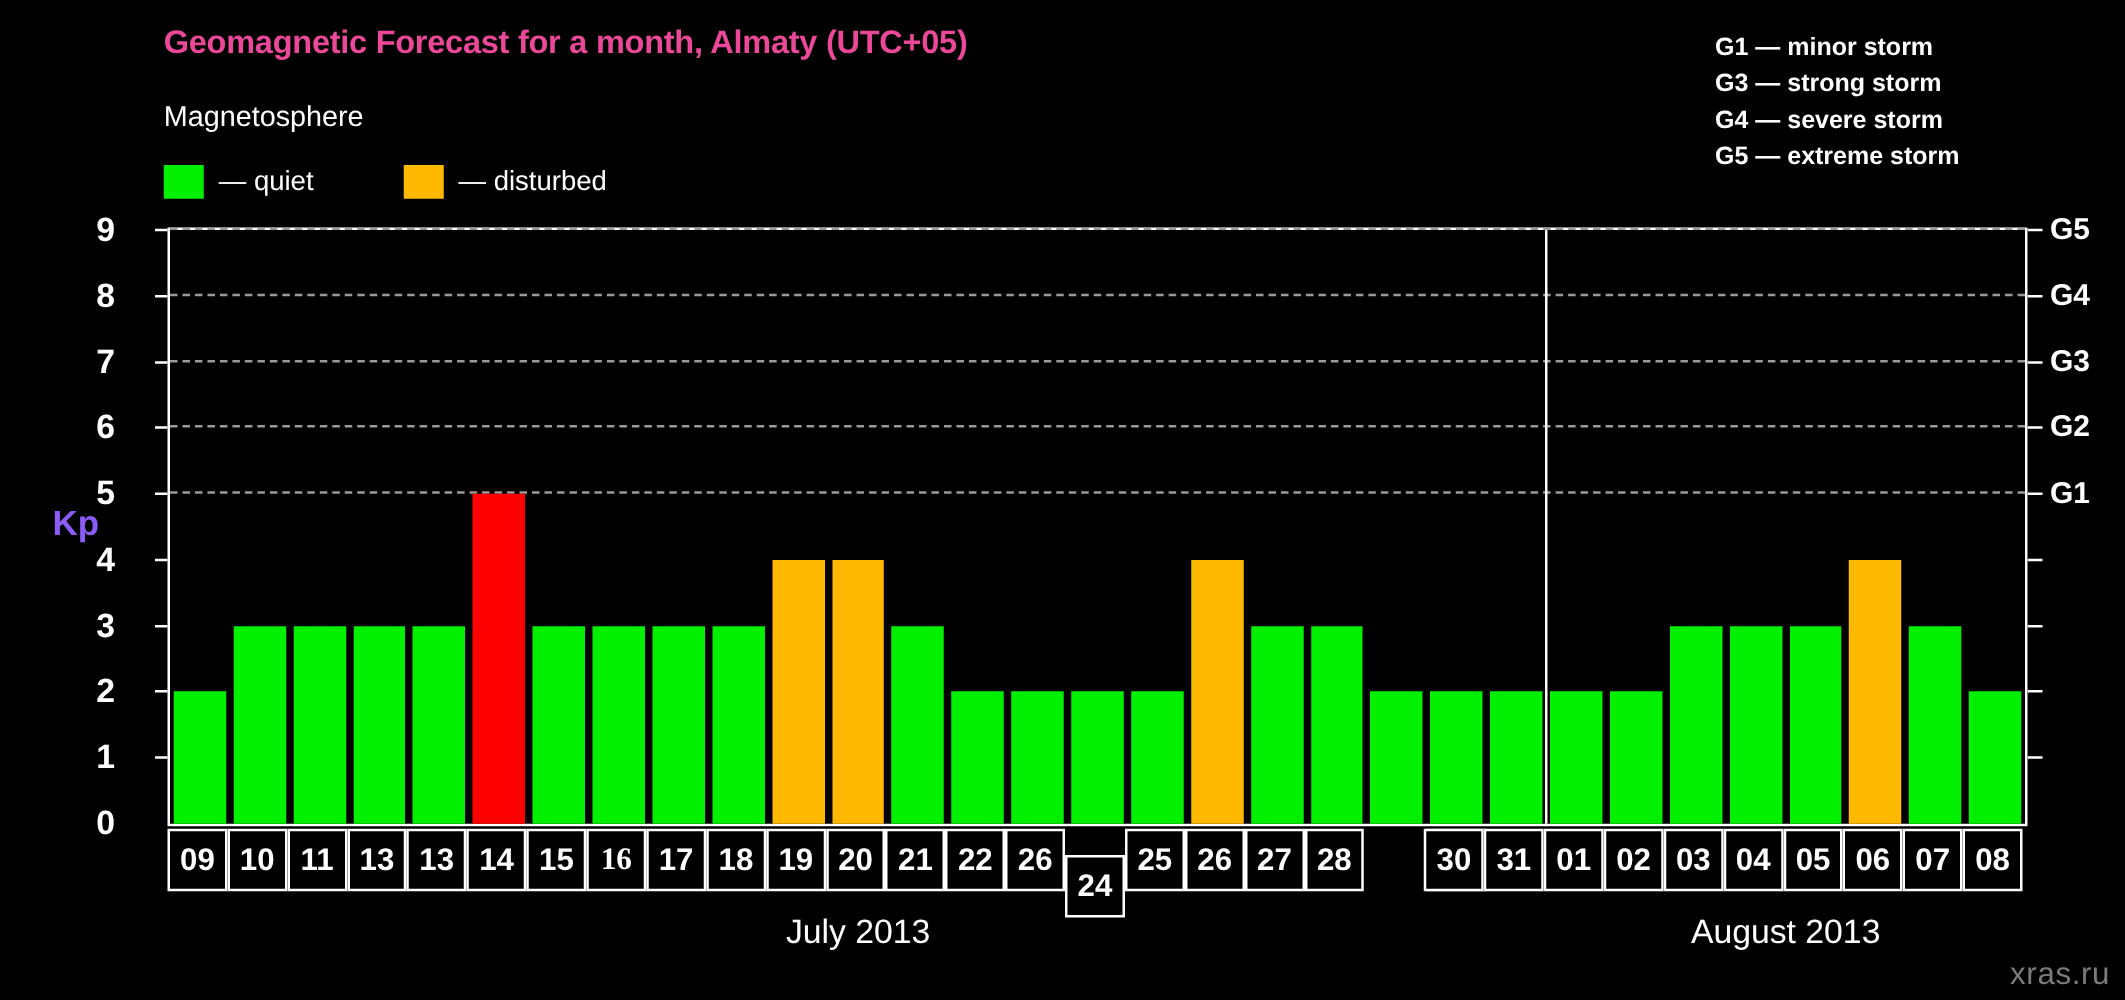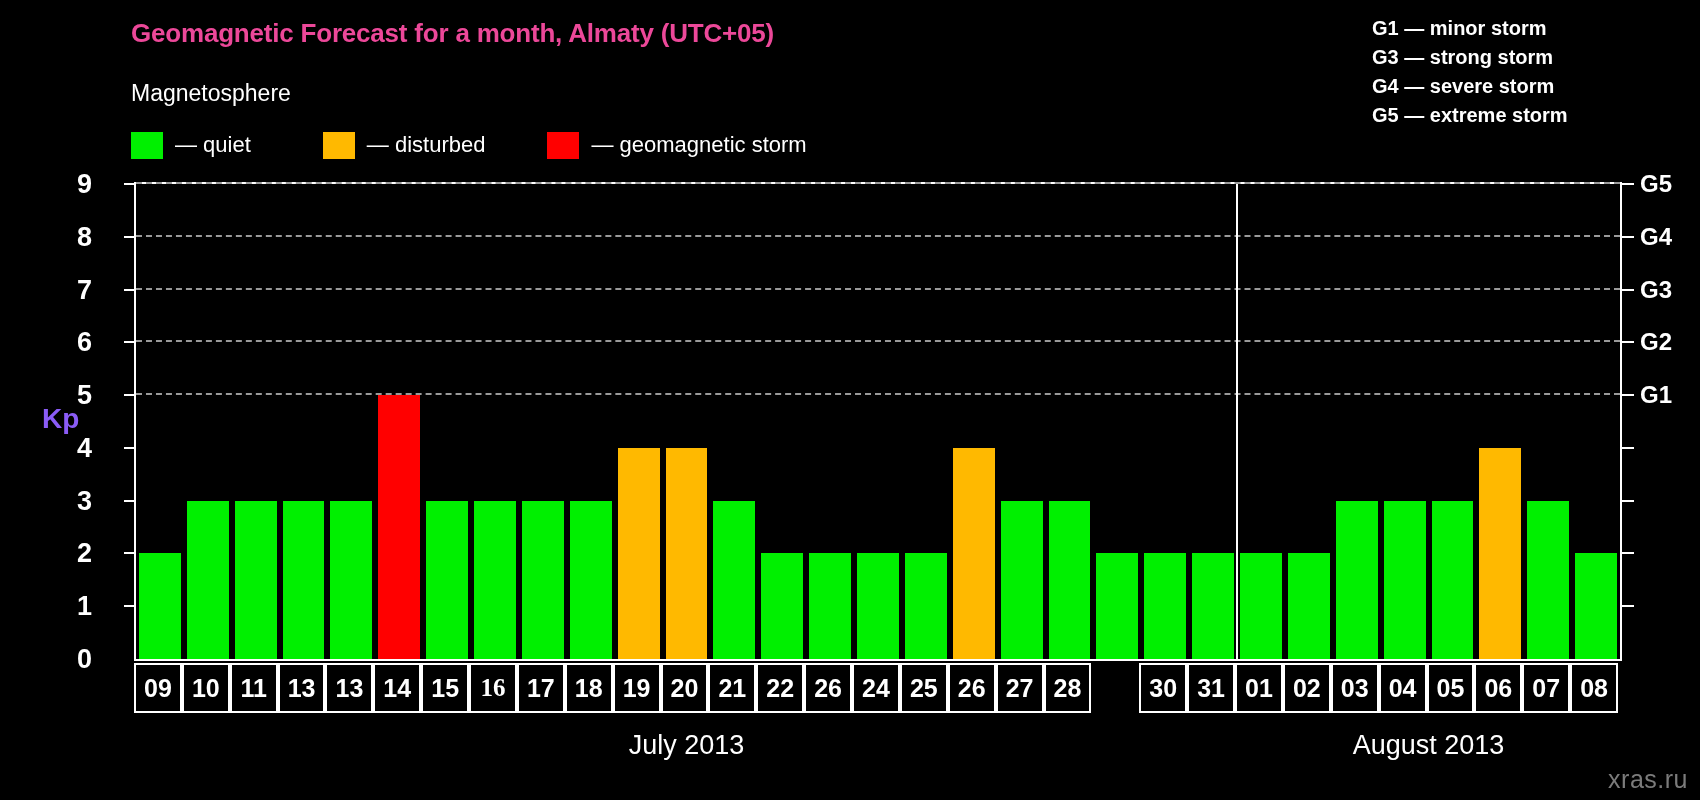--- a/index.html
+++ b/index.html
@@ -70,7 +70,7 @@
   #g-scale-legend {
     position: absolute;
     right: 18px;
-    top: 14px;
+    top: 24px;
     text-align: left;
     width: 310px;
   }

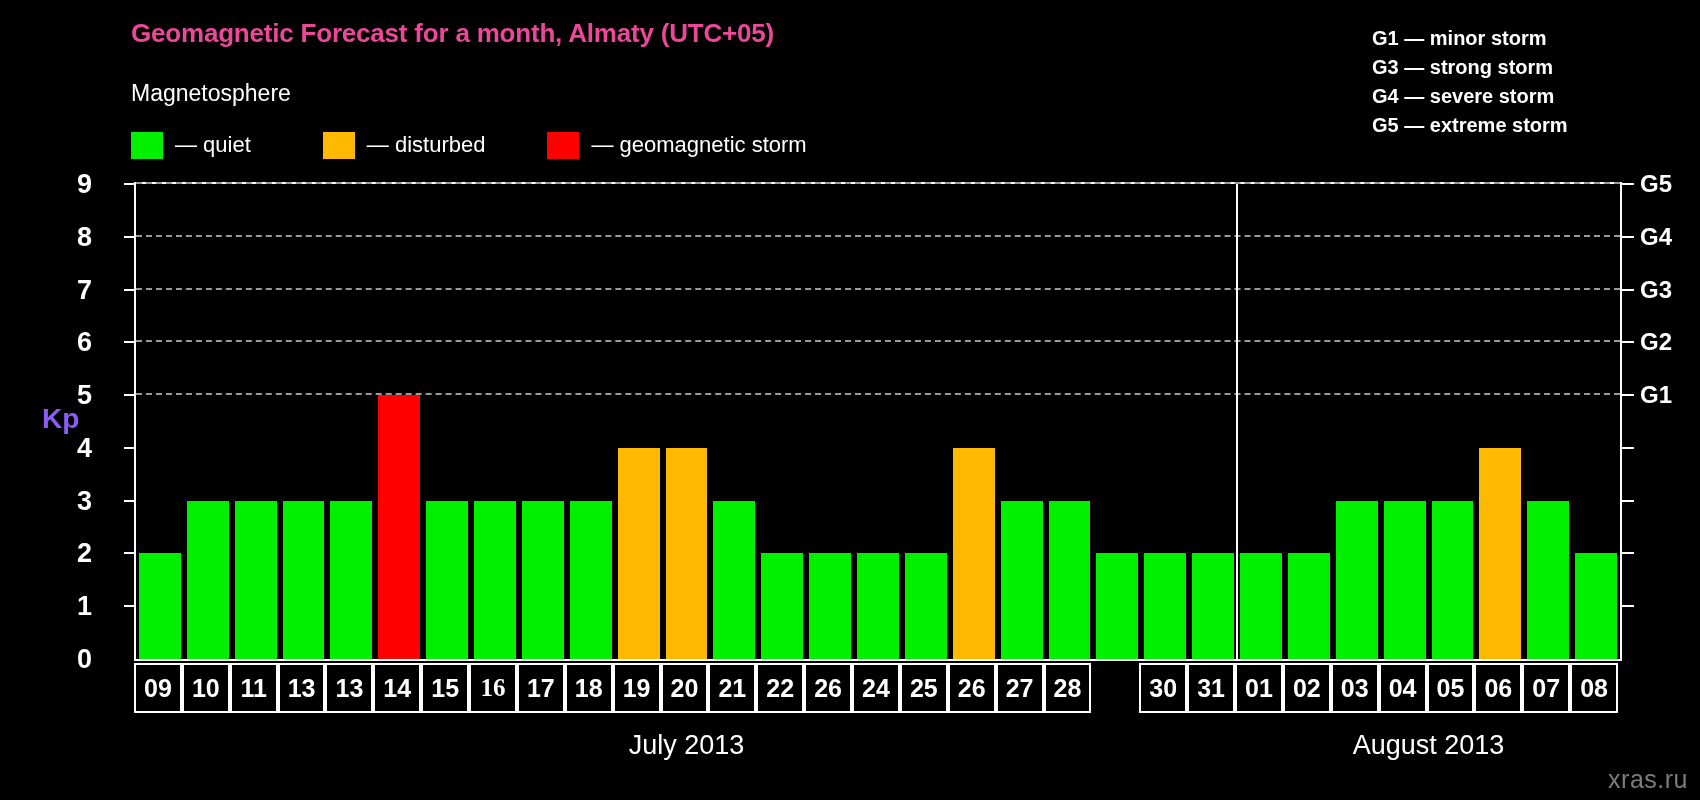--- a/index.html
+++ b/index.html
@@ -248,10 +248,6 @@
     <span class="legend-text">— disturbed</span>
   </div>
   <div id="legend-gap-2"></div>
-  <div class="legend-entry">
-    <span class="legend-swatch" id="sw-storm" style="background: rgb(255, 0, 0);"></span>
-    <span class="legend-text">— geomagnetic storm</span>
-  </div>
 </div>
 
 <div id="g-scale-legend">

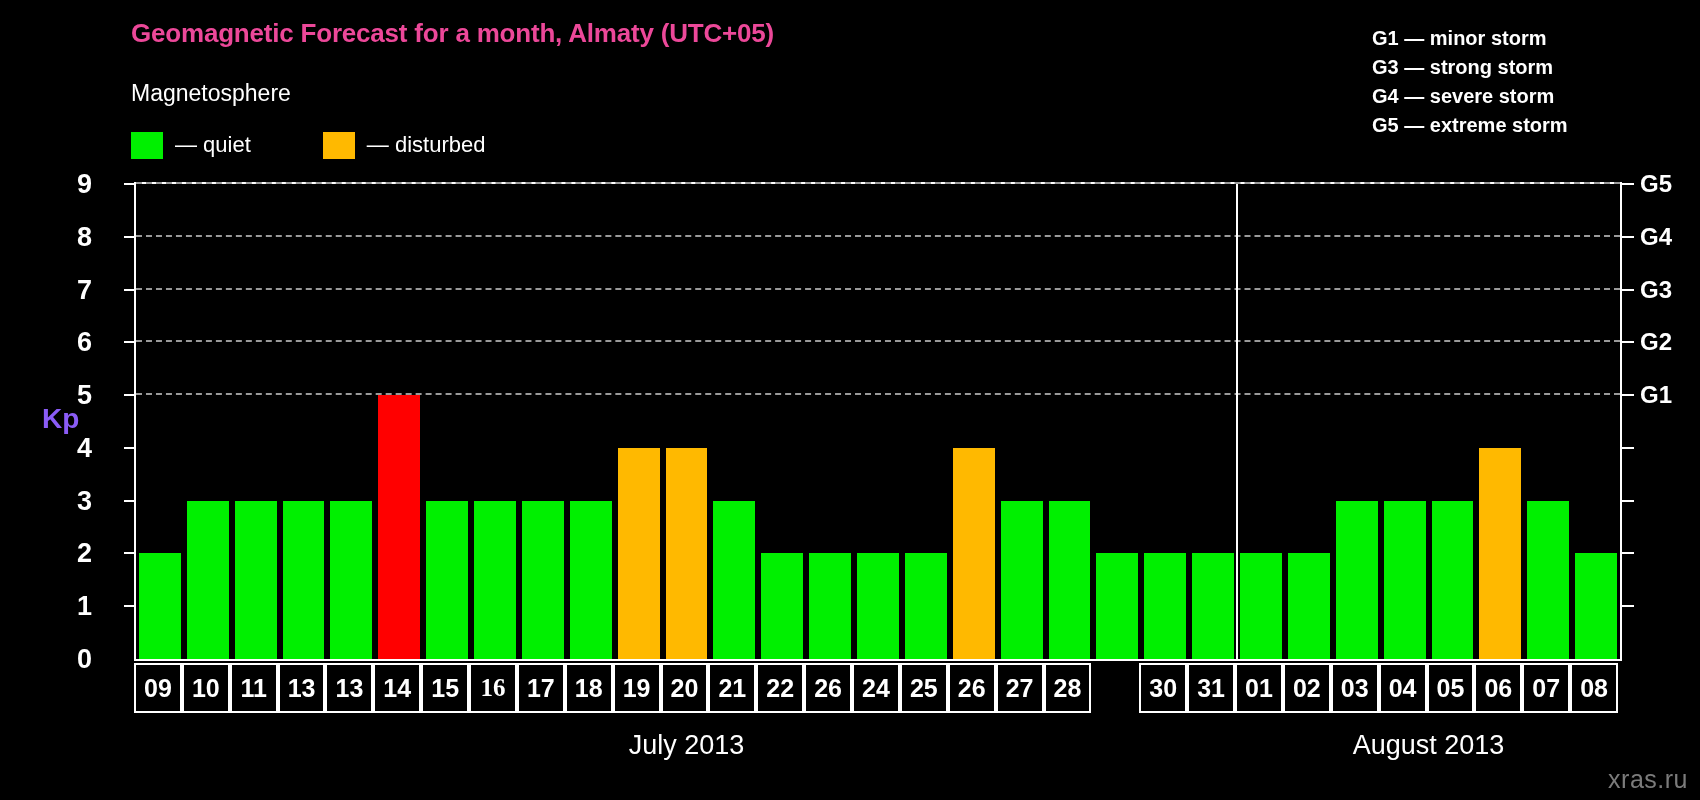--- a/index.html
+++ b/index.html
@@ -422,7 +422,7 @@
       <div class="day-box" style="left: 574.452px; width: 47.871px;">21</div>
       <div class="day-box" style="left: 622.323px; width: 47.871px;">22</div>
       <div class="day-box" style="left: 670.194px; width: 47.871px;">26</div>
-      <div class="day-box" style="left: 718.065px; width: 47.871px;">24</div>
+      <div class="day-box" style="left: 718.065px; width: 47.871px; margin-top: 21px;">24</div>
       <div class="day-box" style="left: 765.935px; width: 47.871px;">25</div>
       <div class="day-box" style="left: 813.806px; width: 47.871px;">26</div>
       <div class="day-box" style="left: 861.677px; width: 47.871px;">27</div>

